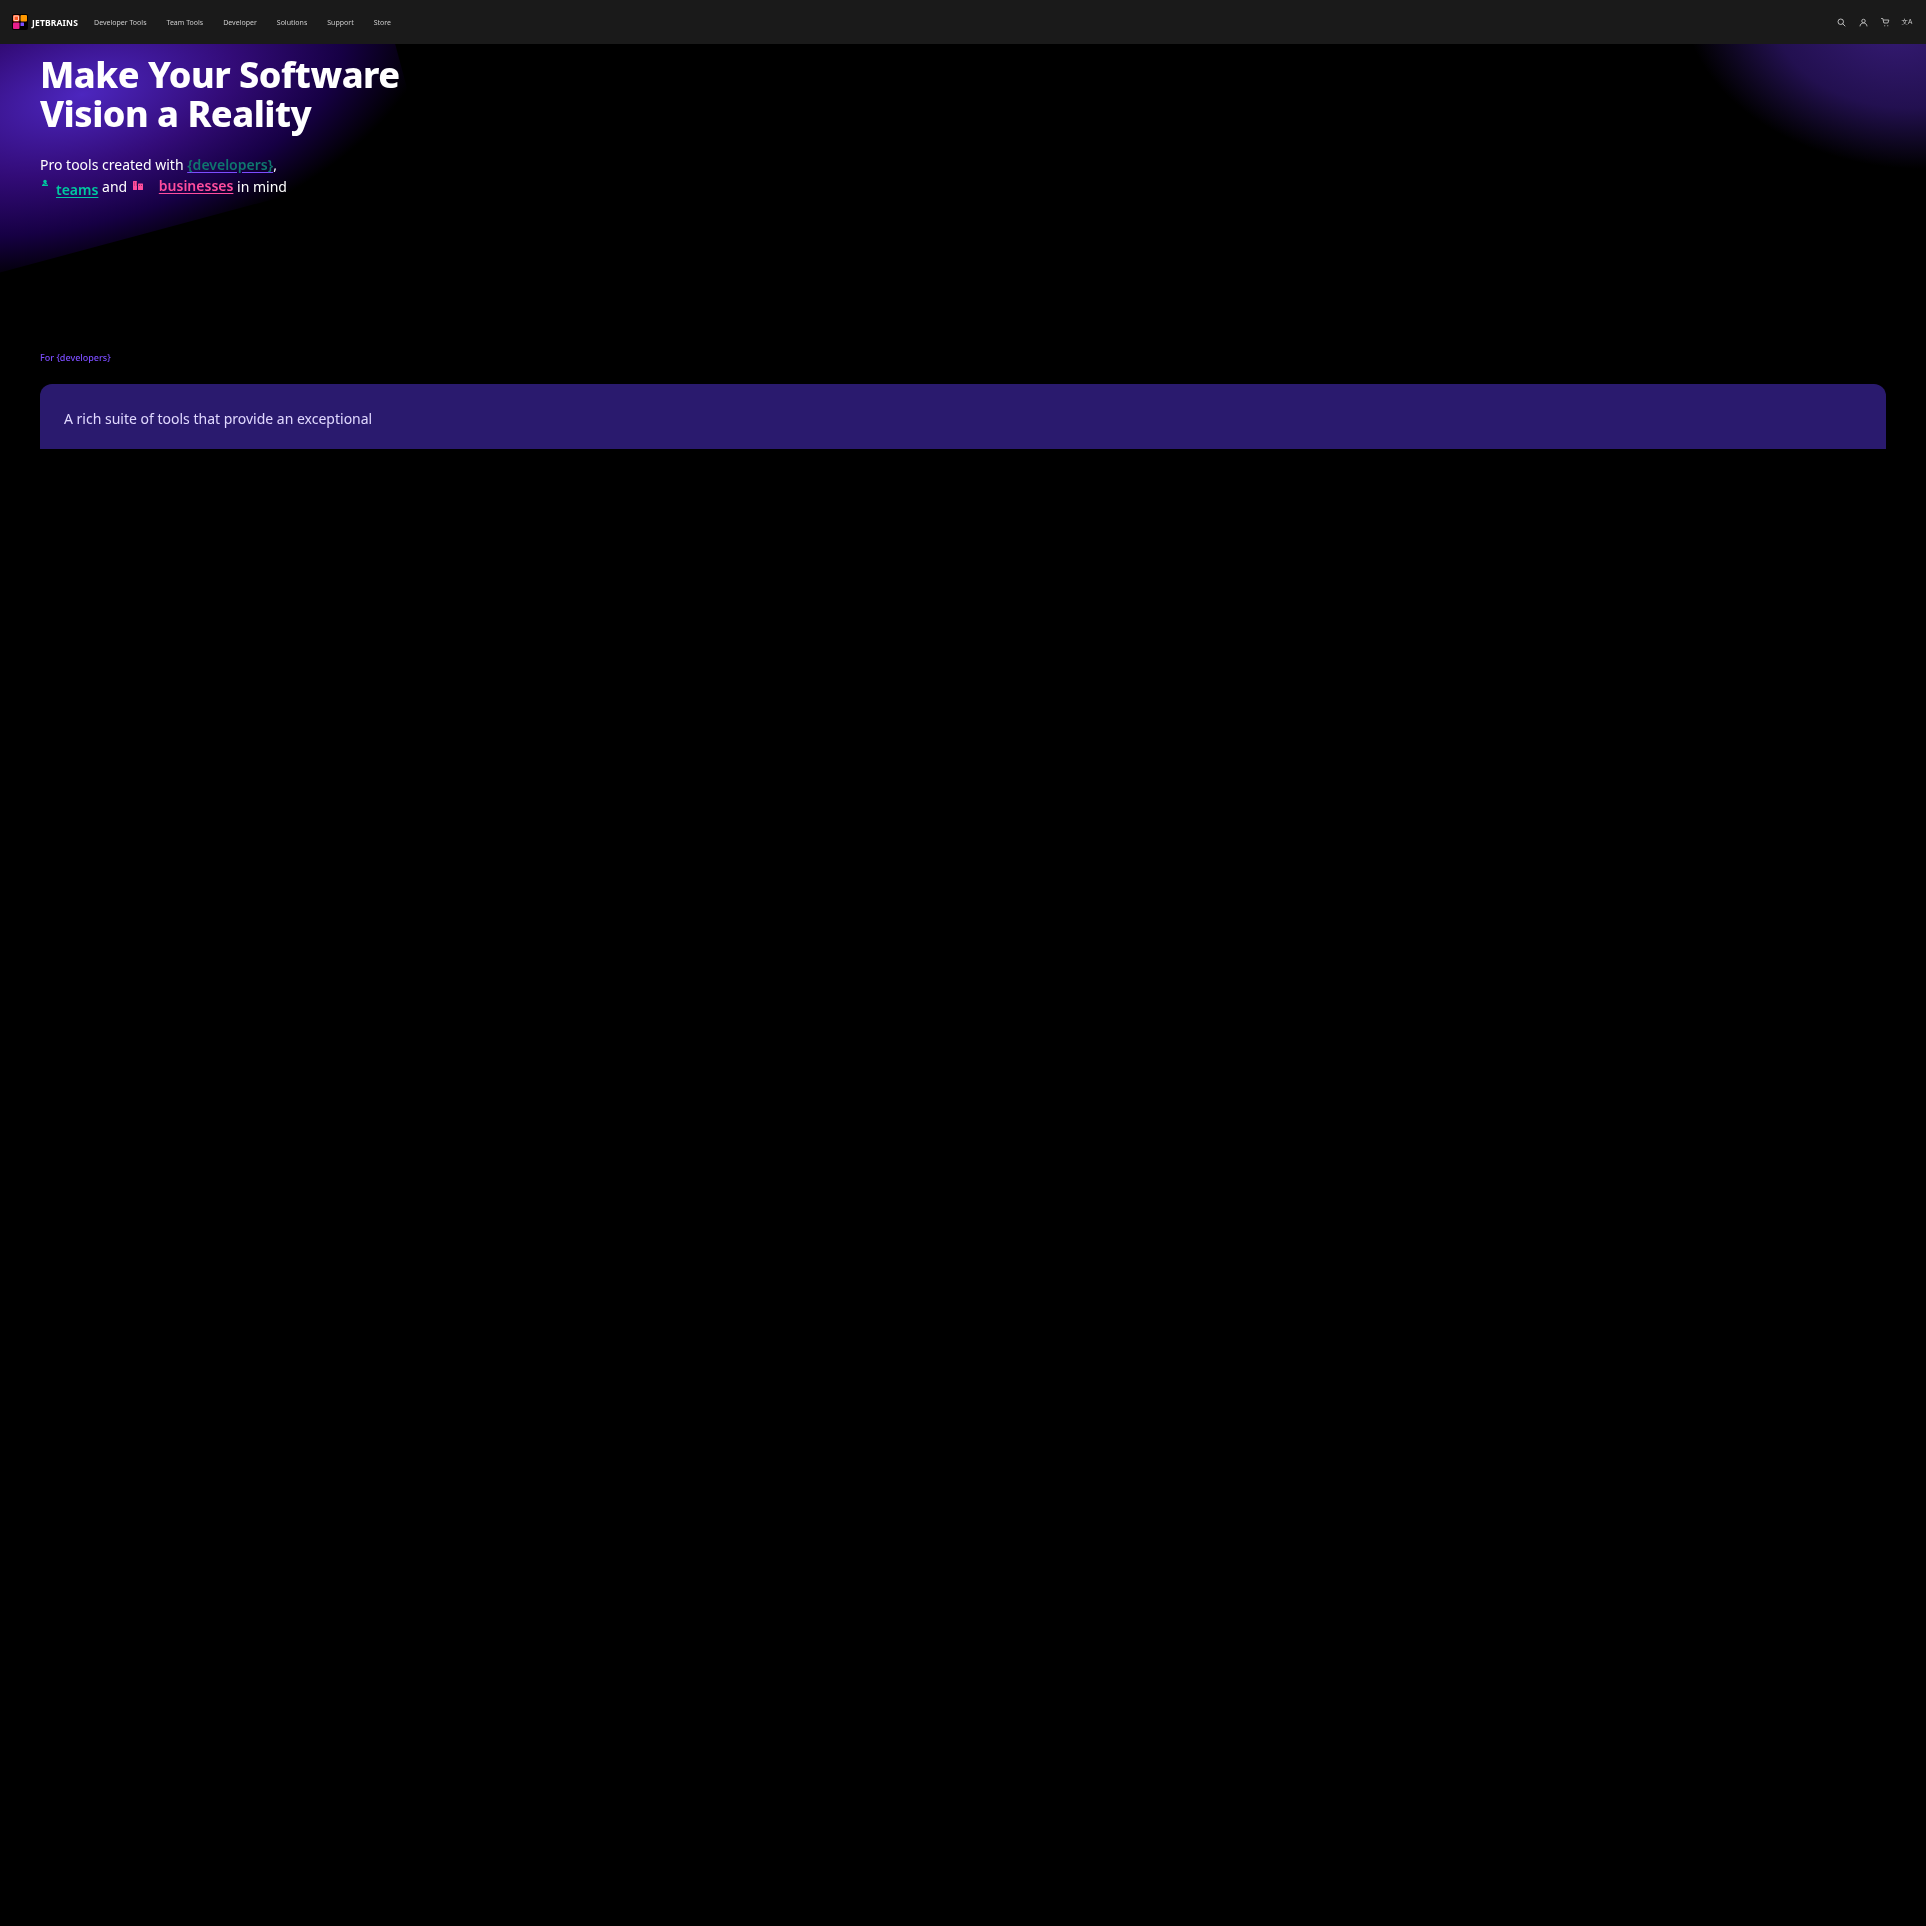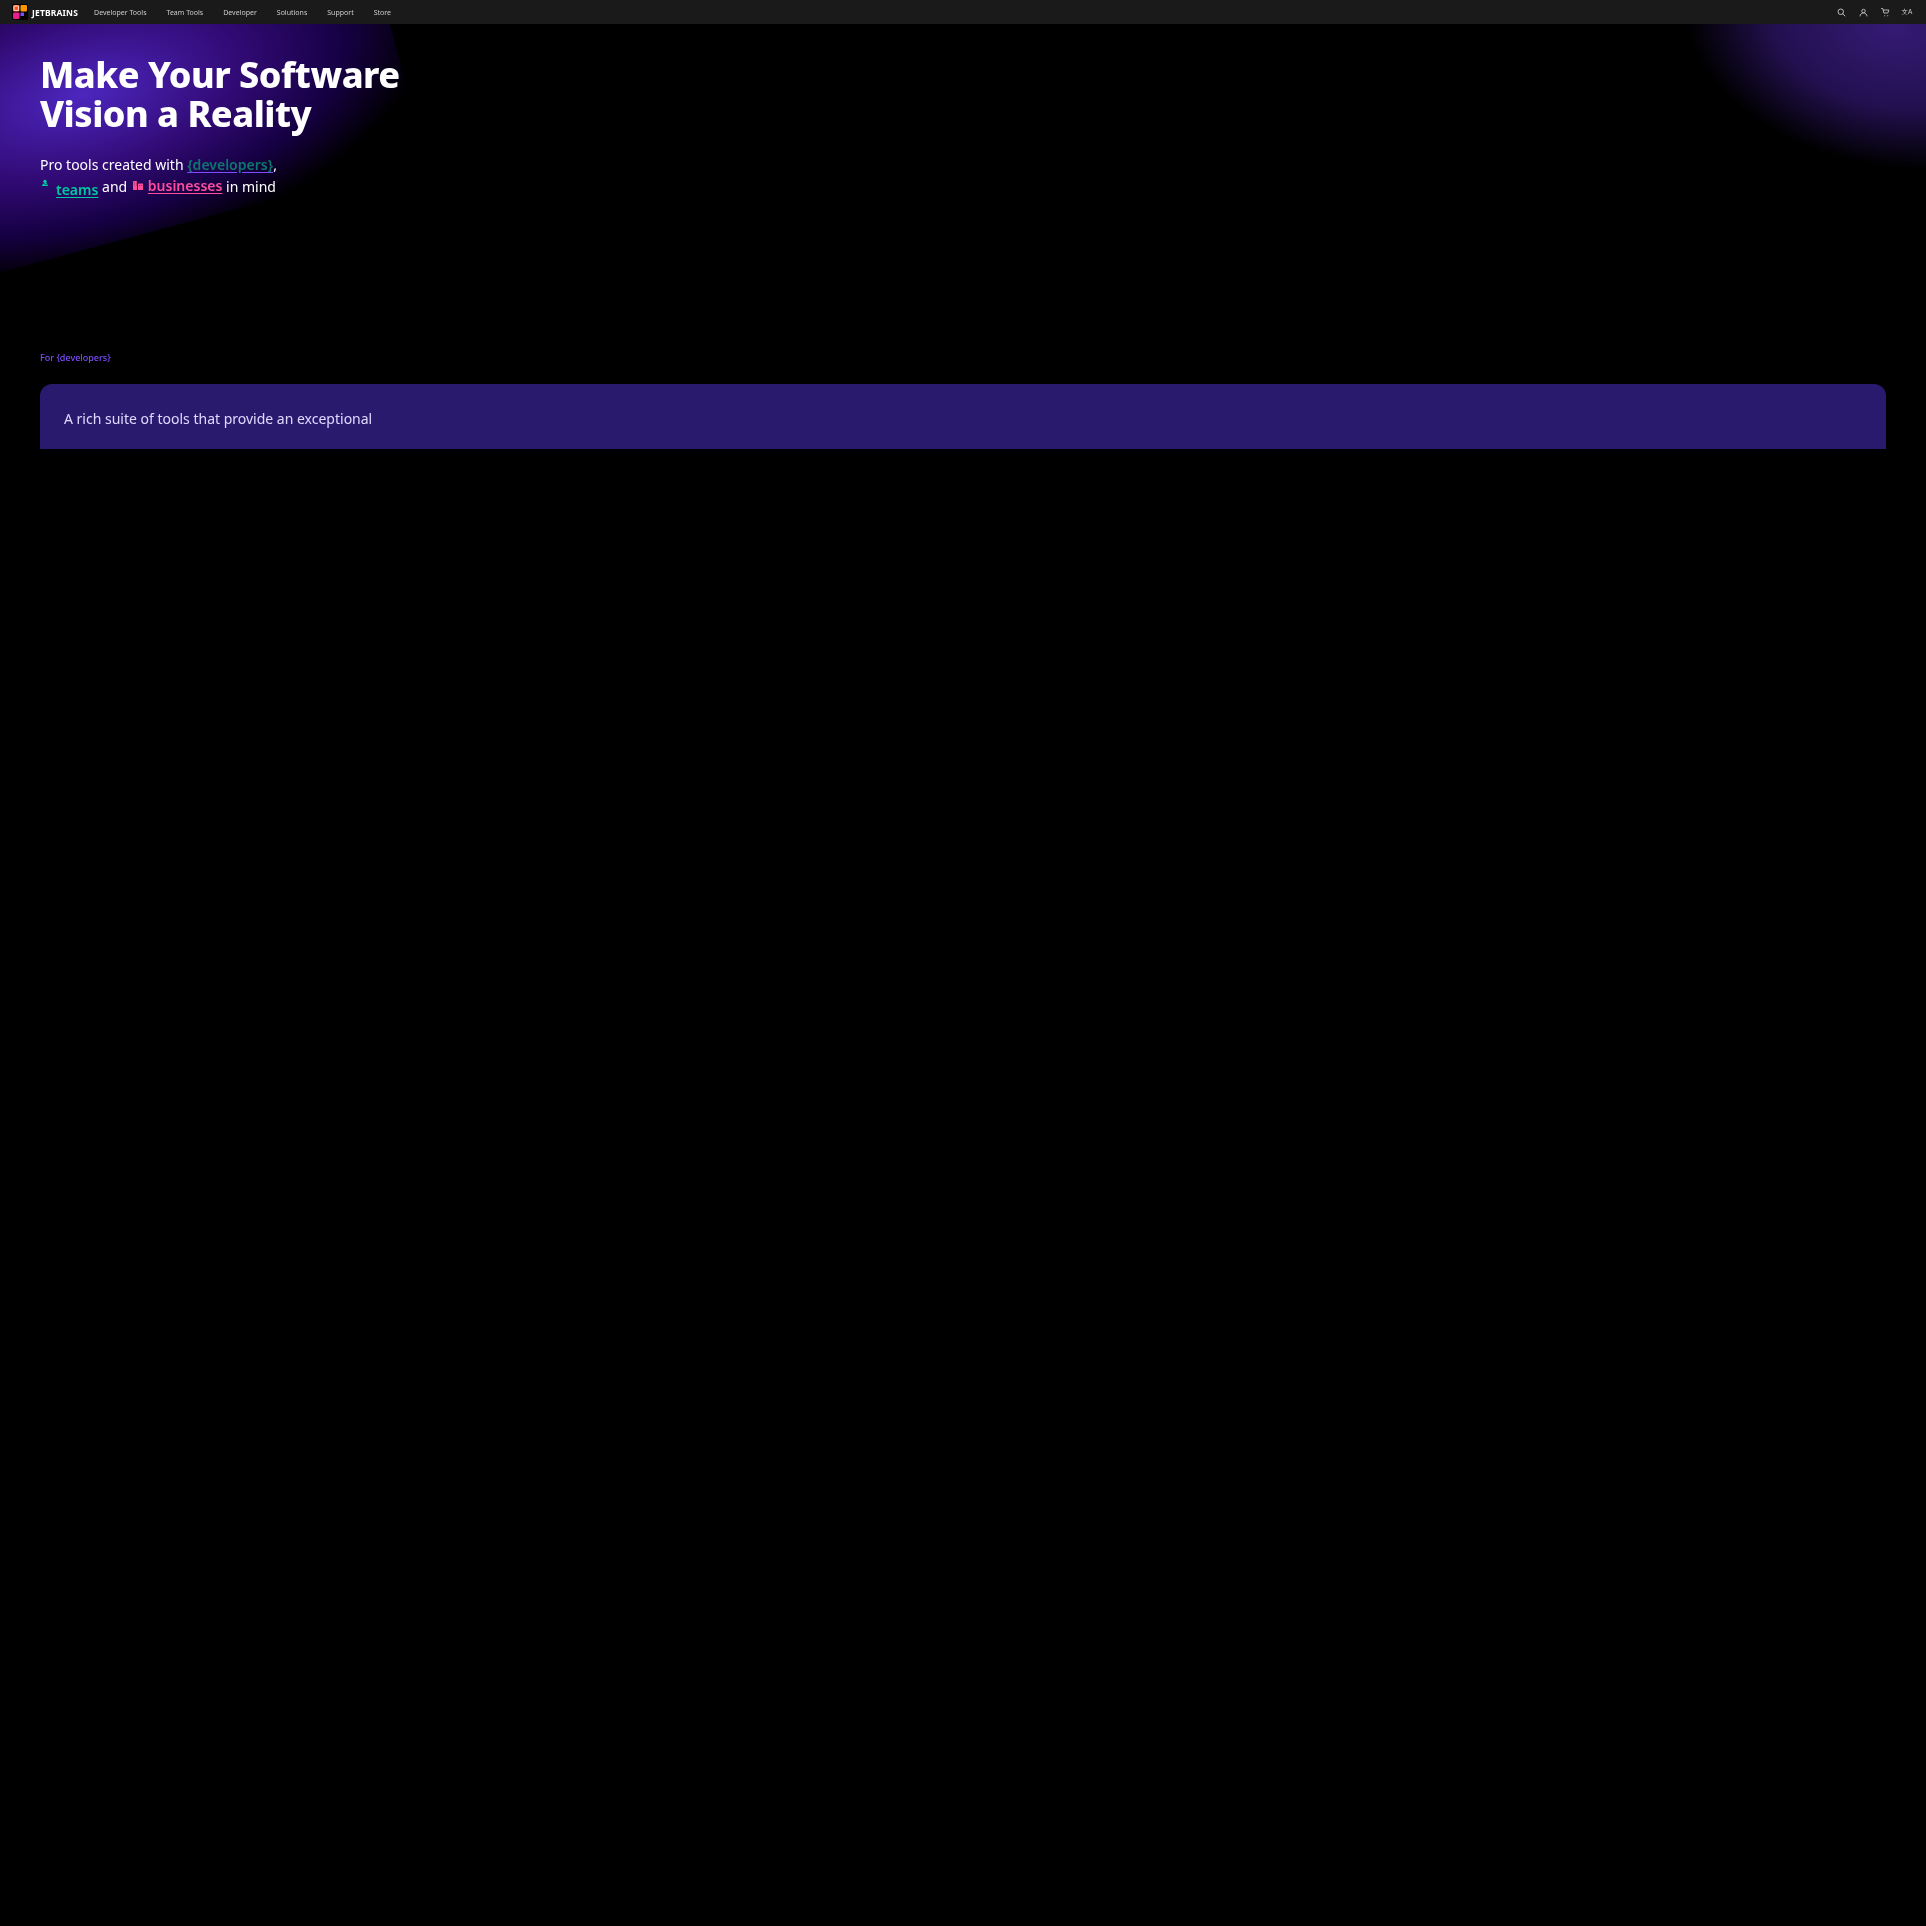--- a/index.html
+++ b/index.html
@@ -21,7 +21,7 @@
       top: 0;
       left: 0;
       right: 0;
-      height: 24px;
+      height: 44px;
       background: #1a1a1a;
       display: flex;
       align-items: center;

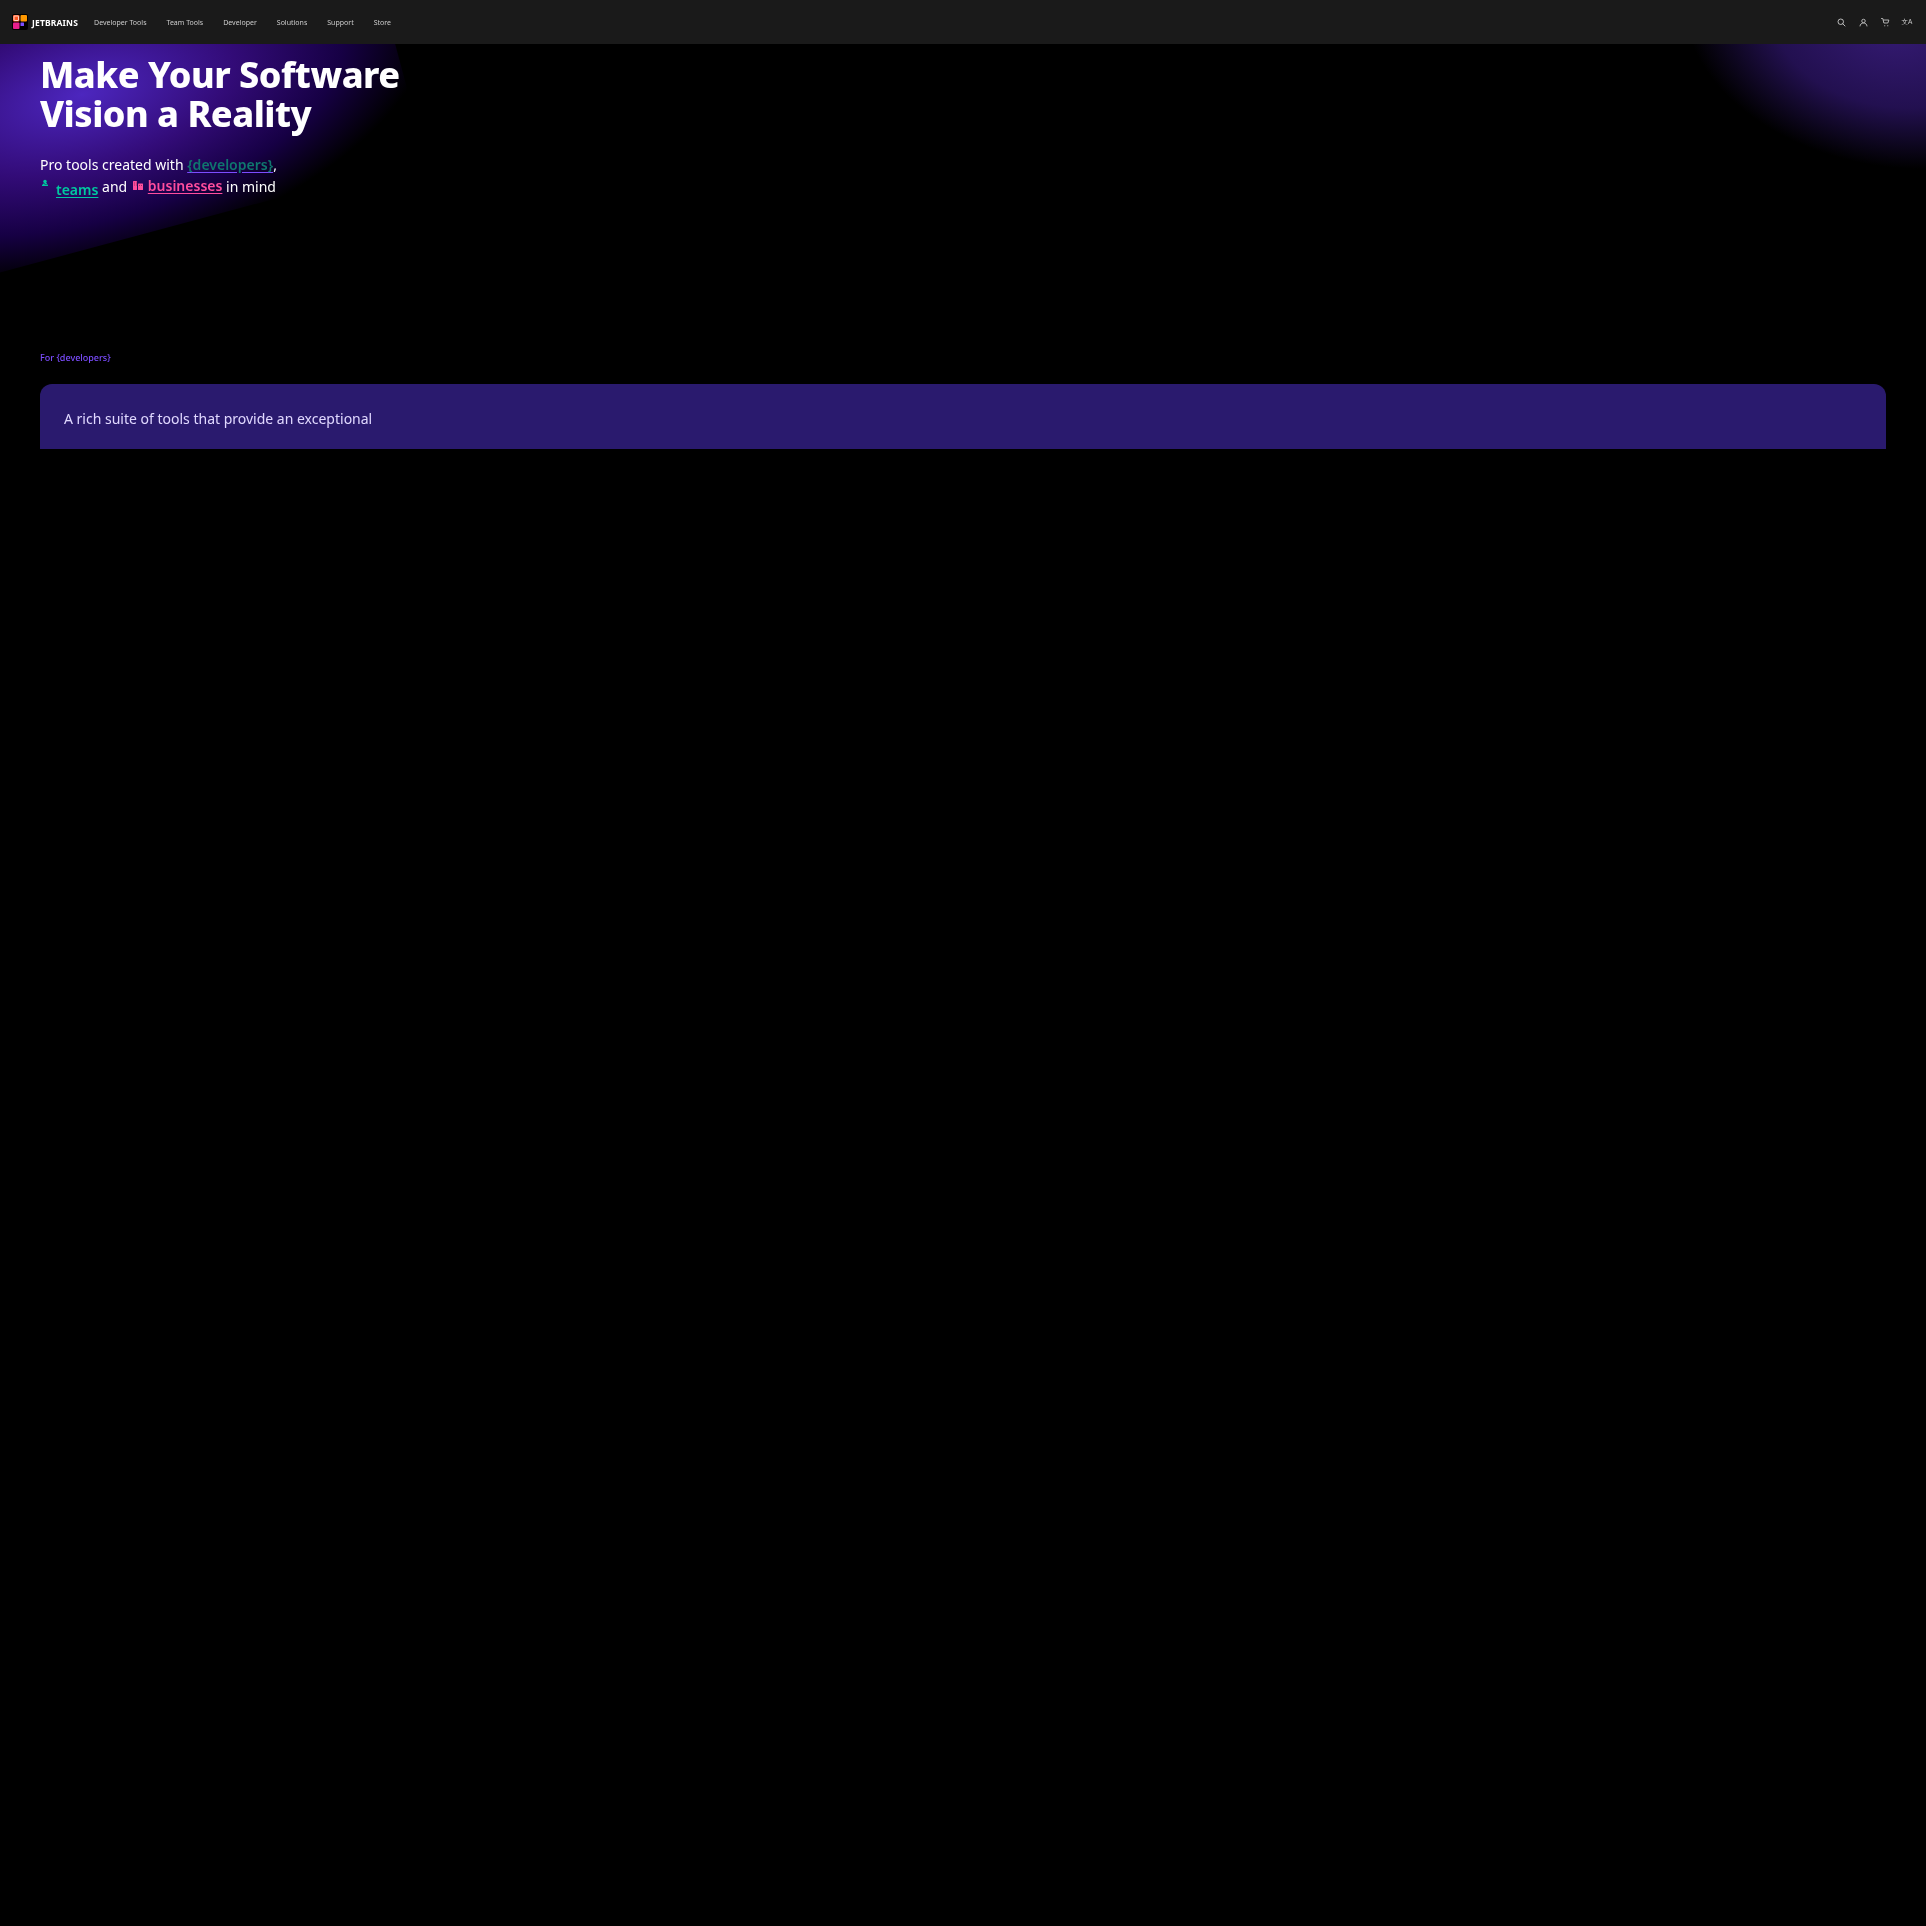--- a/index.html
+++ b/index.html
@@ -171,7 +171,7 @@
     .businesses-wrap {
       display: inline-flex;
       align-items: center;
-      gap: 3px;
+      gap: 14px;
     }
 
     .hero-subtitle .businesses {

